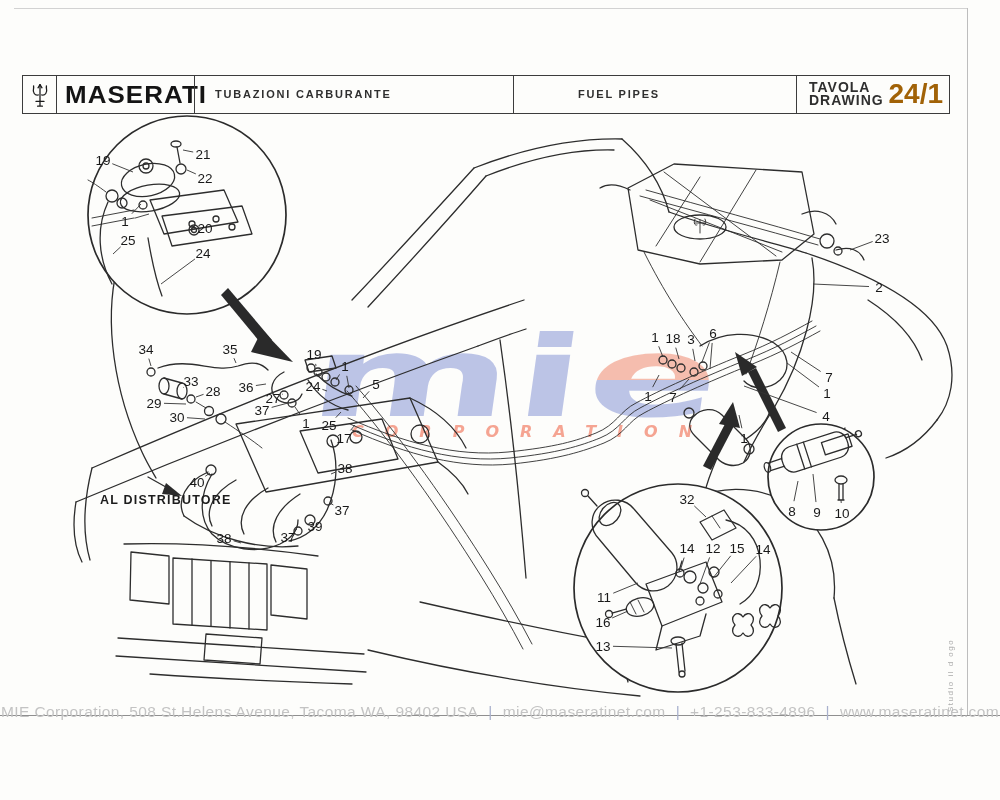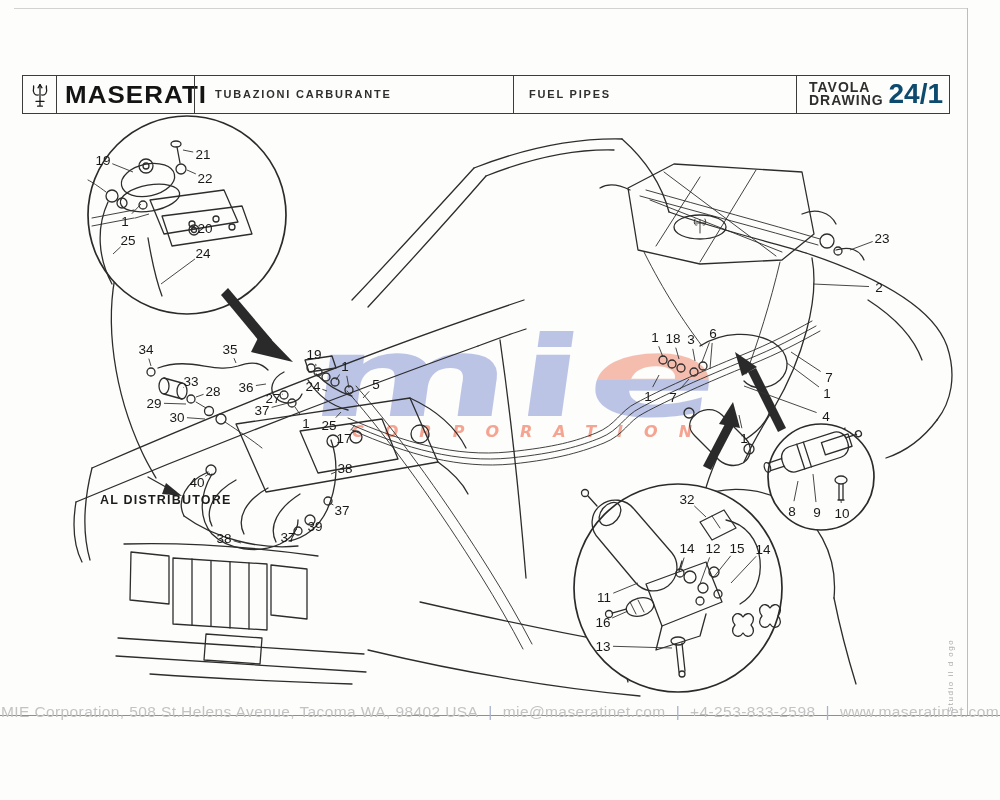--- a/index.html
+++ b/index.html
@@ -397,7 +397,7 @@
   <div class="vdiv" style="left:171px;"></div>
   <div class="cell-label" style="left:192px;">TUBAZIONI CARBURANTE</div>
   <div class="vdiv" style="left:490px;"></div>
-  <div class="cell-label" style="left:506px;text-align:right;">FUEL PIPES</div>
+  <div class="cell-label" style="left:555px;text-align:right;">FUEL PIPES</div>
   <div class="vdiv" style="left:773px;"></div>
   <div class="tavola">
     <div>TAVOLA</div>

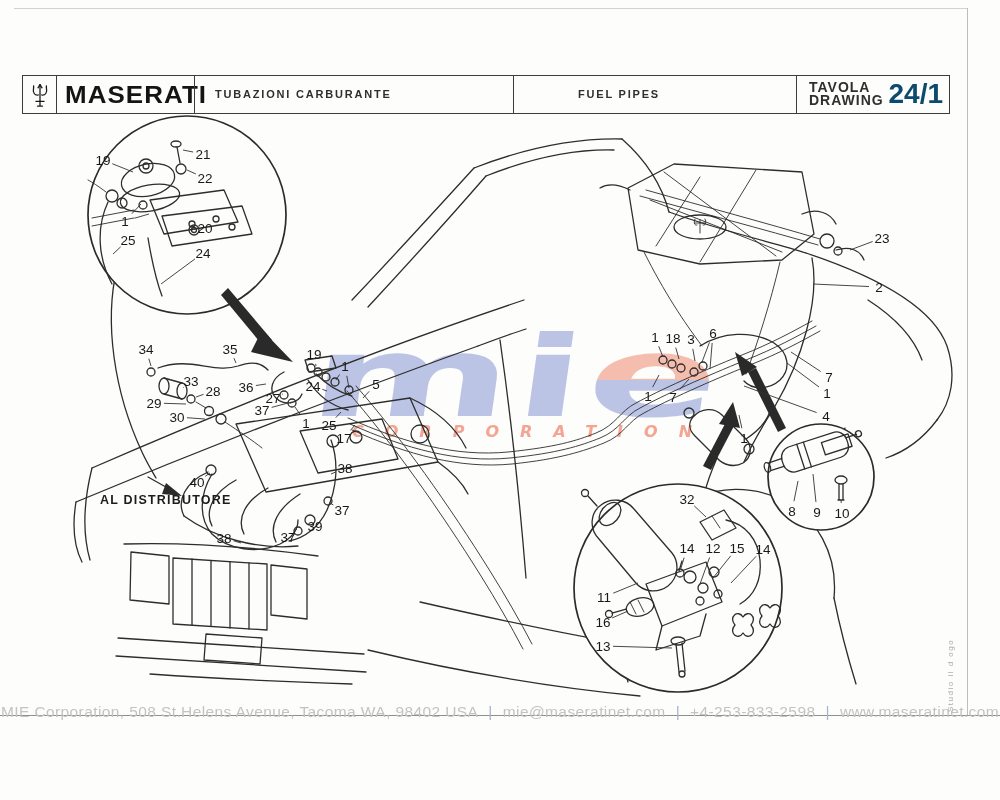--- a/index.html
+++ b/index.html
@@ -38,7 +38,7 @@
   .tavola{position:absolute;left:786px;top:5px;font-size:14px;font-weight:700;letter-spacing:1px;
           color:#2f2f2f;line-height:13px;}
   .dwg-num{position:absolute;right:6px;top:0;height:37px;line-height:36px;font-size:28px;
-           font-weight:700;color:#0c4a6e;}
+           font-weight:700;color:#a16207;}
   
   .footer-line{position:absolute;left:0;right:0;top:715px;border-top:1.6px solid #8f8f8f;z-index:2;}
   .footer{position:absolute;left:0;top:703px;width:100%;text-align:center;z-index:3;

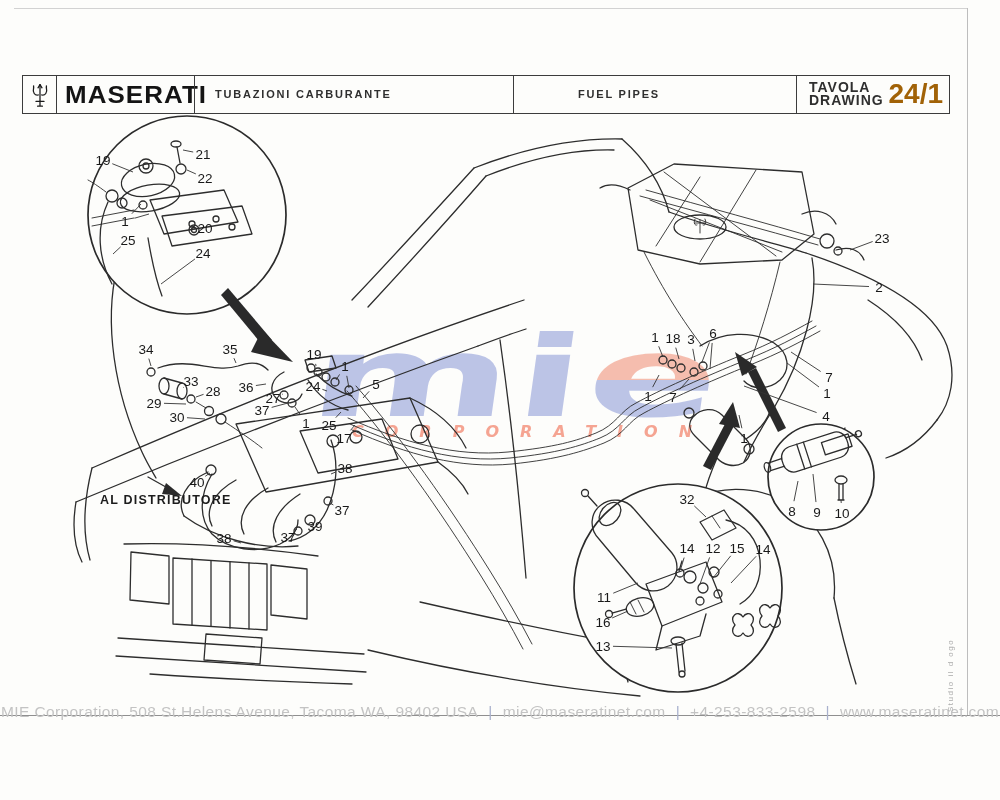--- a/index.html
+++ b/index.html
@@ -407,7 +407,7 @@
 </div>
 
 <div class="footer-line"></div>
-<div class="footer" id="footer"><span>MIE Corporation, 508 St.Helens Avenue, Tacoma WA, 98402 USA</span><span class="sep">|</span><span>mie@maseratinet.com</span><span class="sep">|</span><span>+4-253-833-2598</span><span class="sep">|</span><span>www.maseratinet.com</span></div>
+<div class="footer" id="footer"><span>MIE Corporation, 508 St.Helens Avenue, Tacoma WA, 98402 USA</span><span class="sep">|</span><span>mie@maseratinet.com</span><span class="sep">|</span><span>+1-253-833-4896</span><span class="sep">|</span><span>www.maseratinet.com</span></div>
 <div class="side-note">Studio  il  d  ogo</div>
 
 </body></html>

